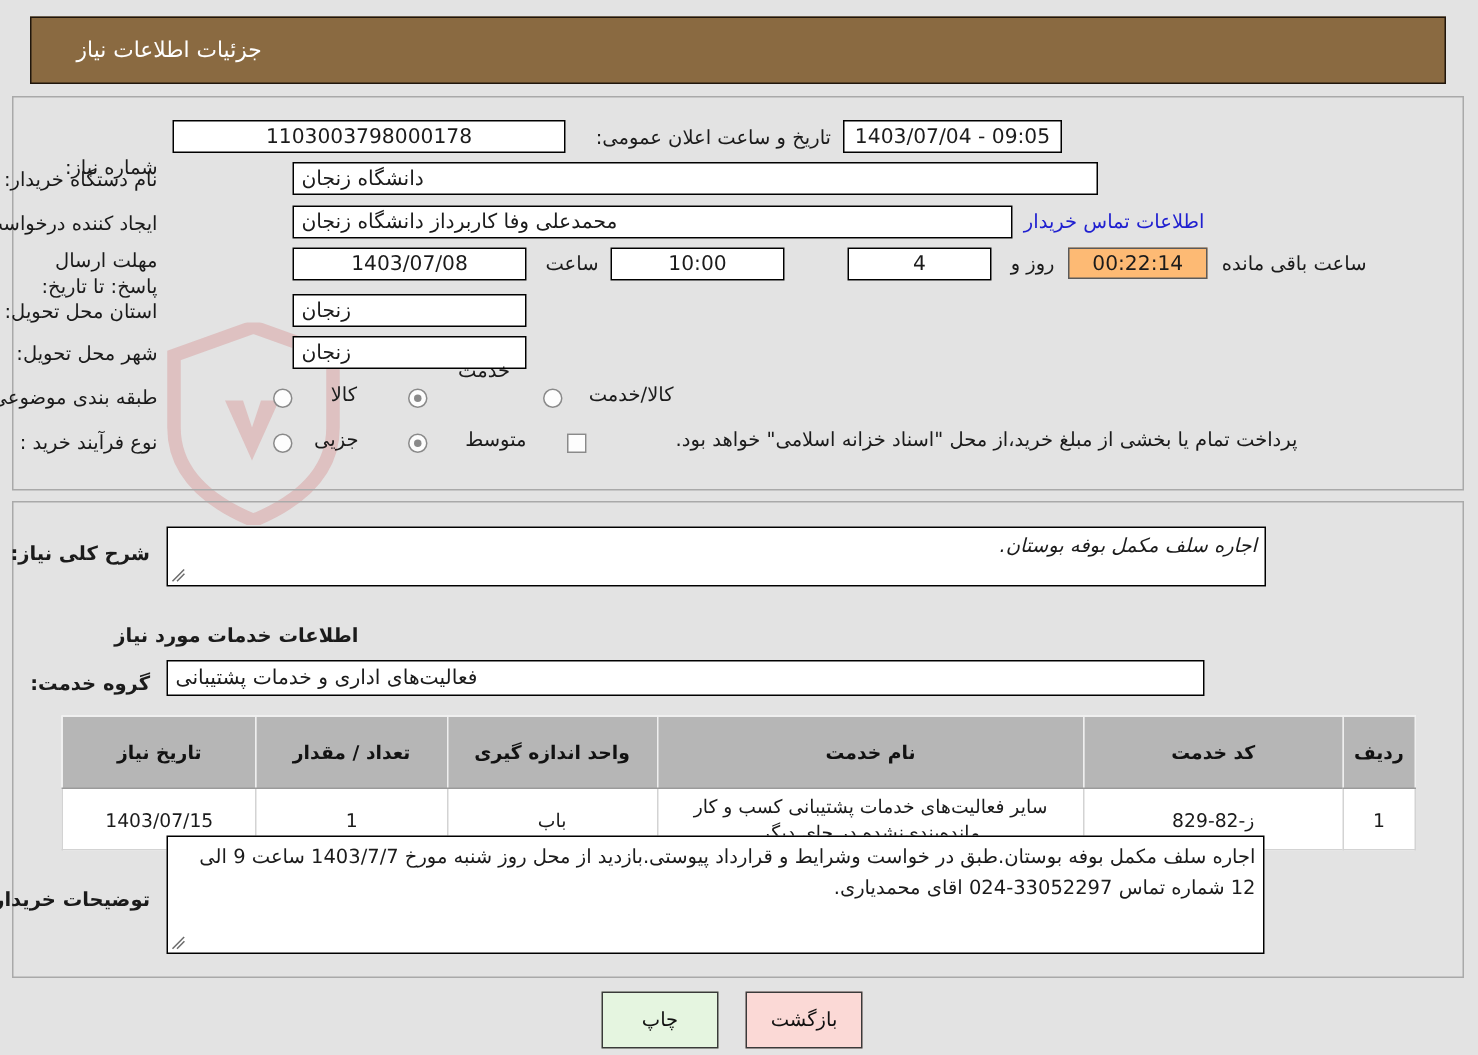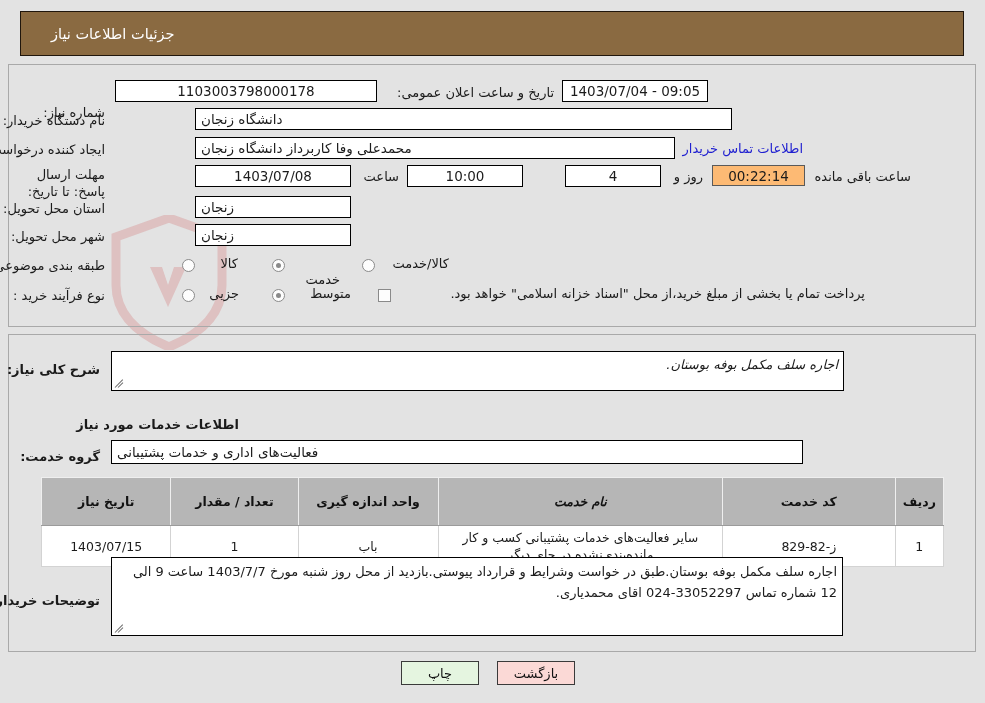--- a/index.html
+++ b/index.html
@@ -273,7 +273,7 @@
   <span class="radio" style="right:790px; top:259px;"></span>
   <div class="txt" style="right:747px; top:256px;">کالا</div>
   <span class="radio on" style="right:700px; top:259px;"></span>
-  <div class="txt" style="right:645px; top:272px;">خدمت</div>
+  <div class="txt" style="right:645px; top:240px;">خدمت</div>
   <span class="radio" style="right:610px; top:259px;"></span>
   <div class="txt" style="right:536px; top:256px;">کالا/خدمت</div>
 

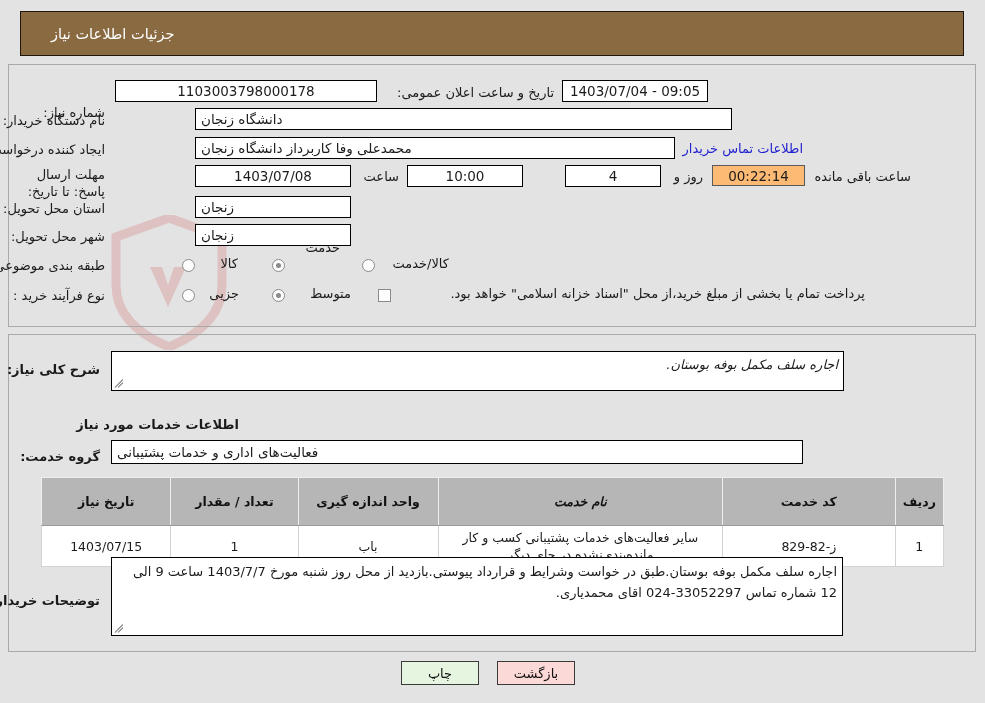--- a/index.html
+++ b/index.html
@@ -306,7 +306,7 @@
       <tr>
         <th style="width:45px;">ردیف</th>
         <th style="width:160px;">کد خدمت</th>
-        <th style="width:264px;font-style:italic;">نام خدمت</th>
+        <th style="width:264px;">نام خدمت</th>
         <th style="width:130px;">واحد اندازه گیری</th>
         <th style="width:118px;">تعداد / مقدار</th>
         <th style="width:120px;">تاریخ نیاز</th>

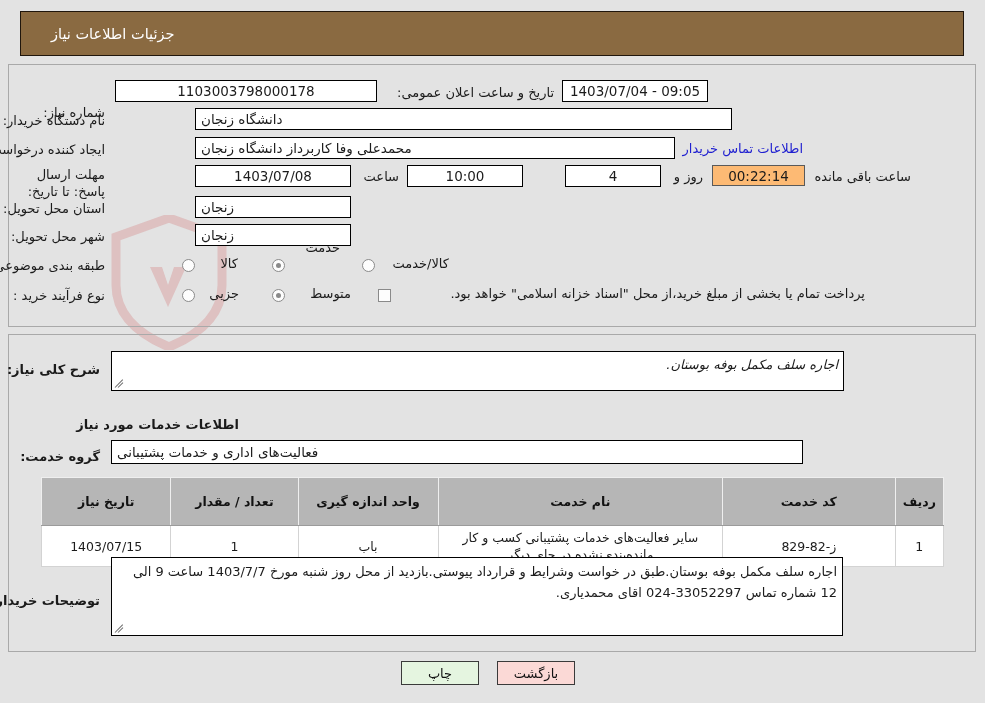--- a/index.html
+++ b/index.html
@@ -210,7 +210,7 @@
   
   .btn {
     position: absolute;
-    height: 24px;
+    height: 38px;
     border: 1px solid #3a3a3a;
     font-size: 13px;
     color: #111111;

